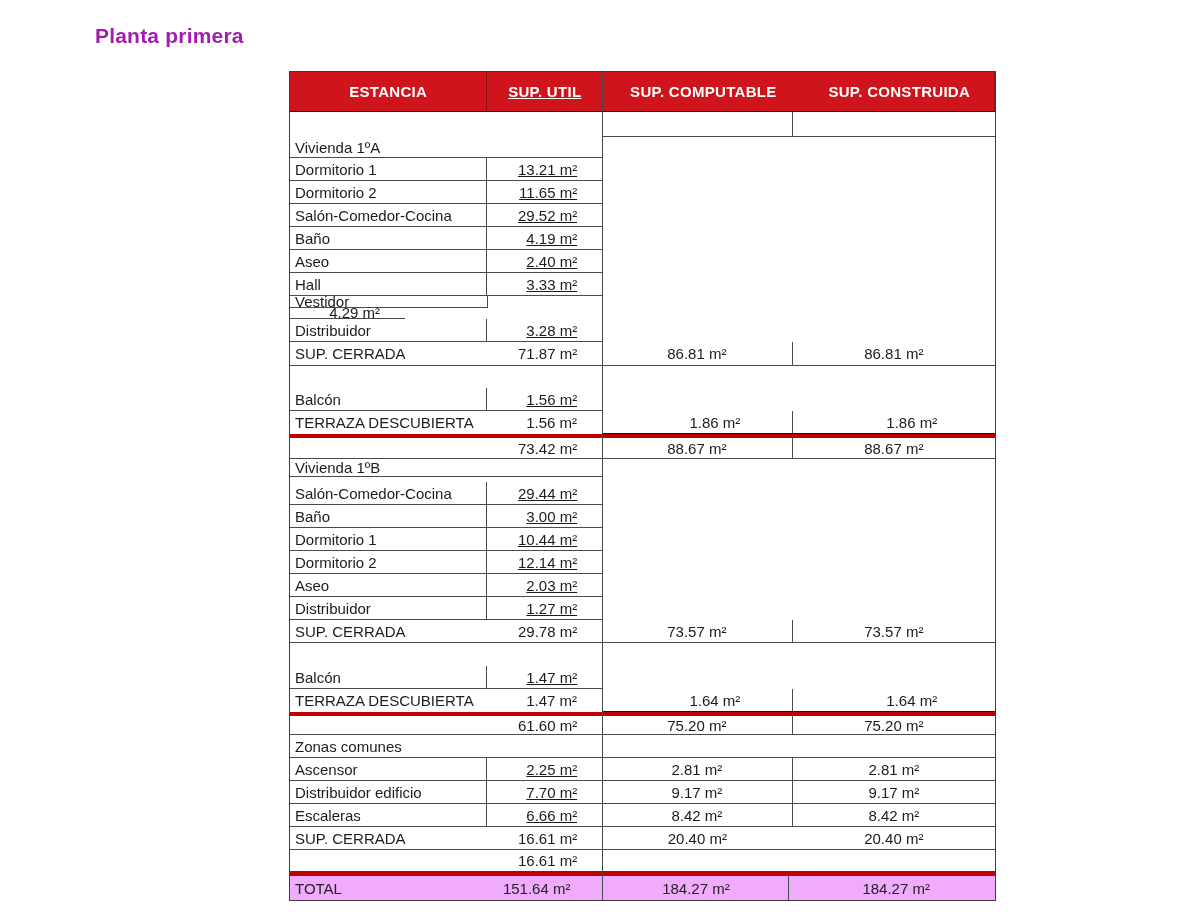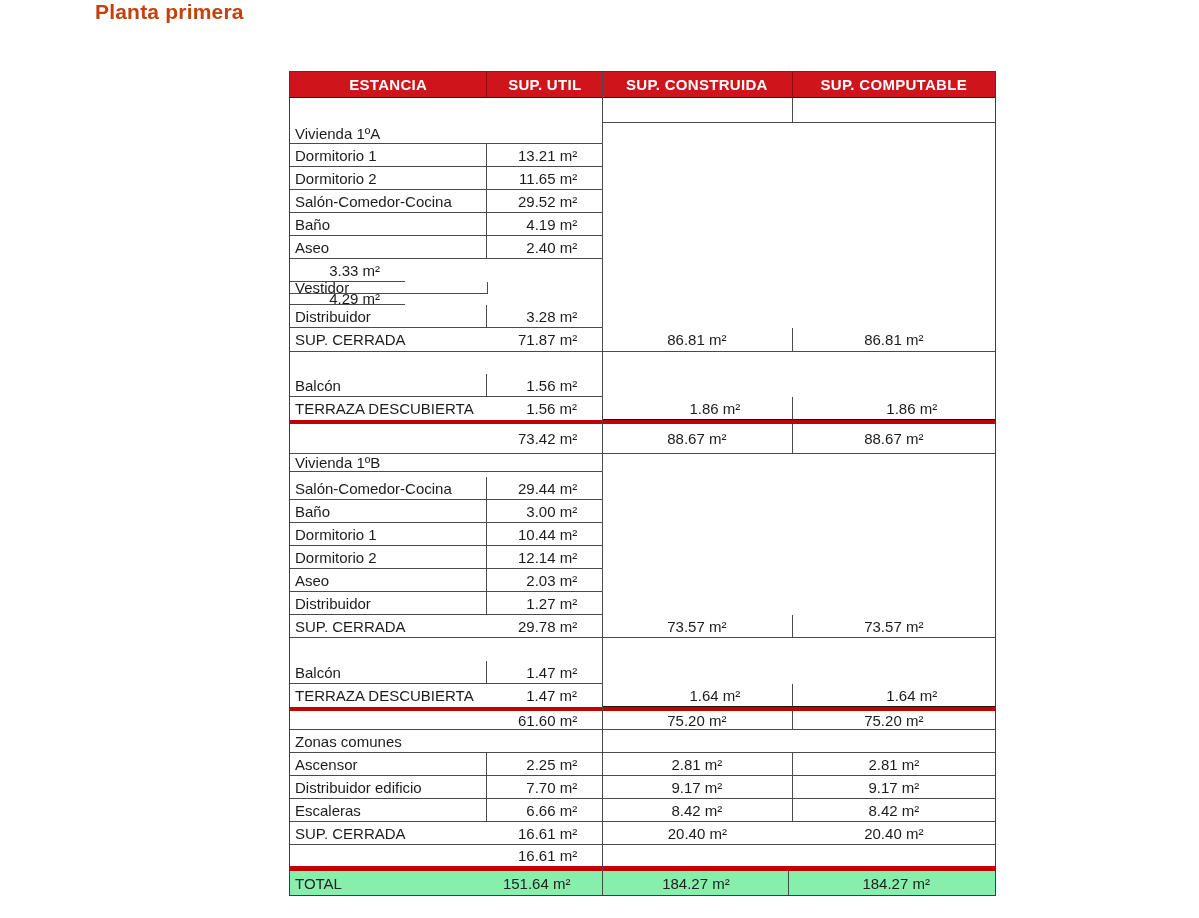--- a/index.html
+++ b/index.html
@@ -9,8 +9,8 @@
     color:#1c1c1c;overflow:hidden;
   }
   .page-title{
-    position:absolute;left:95px;top:0;
-    font-size:21px;font-weight:700;color:#c2410c;letter-spacing:0.2px;
+    position:absolute;left:95px;top:24px;
+    font-size:21px;font-weight:700;color:#a21caf;letter-spacing:0.2px;
   }
   .area-table{
     position:absolute;left:289px;top:71px;width:707px;

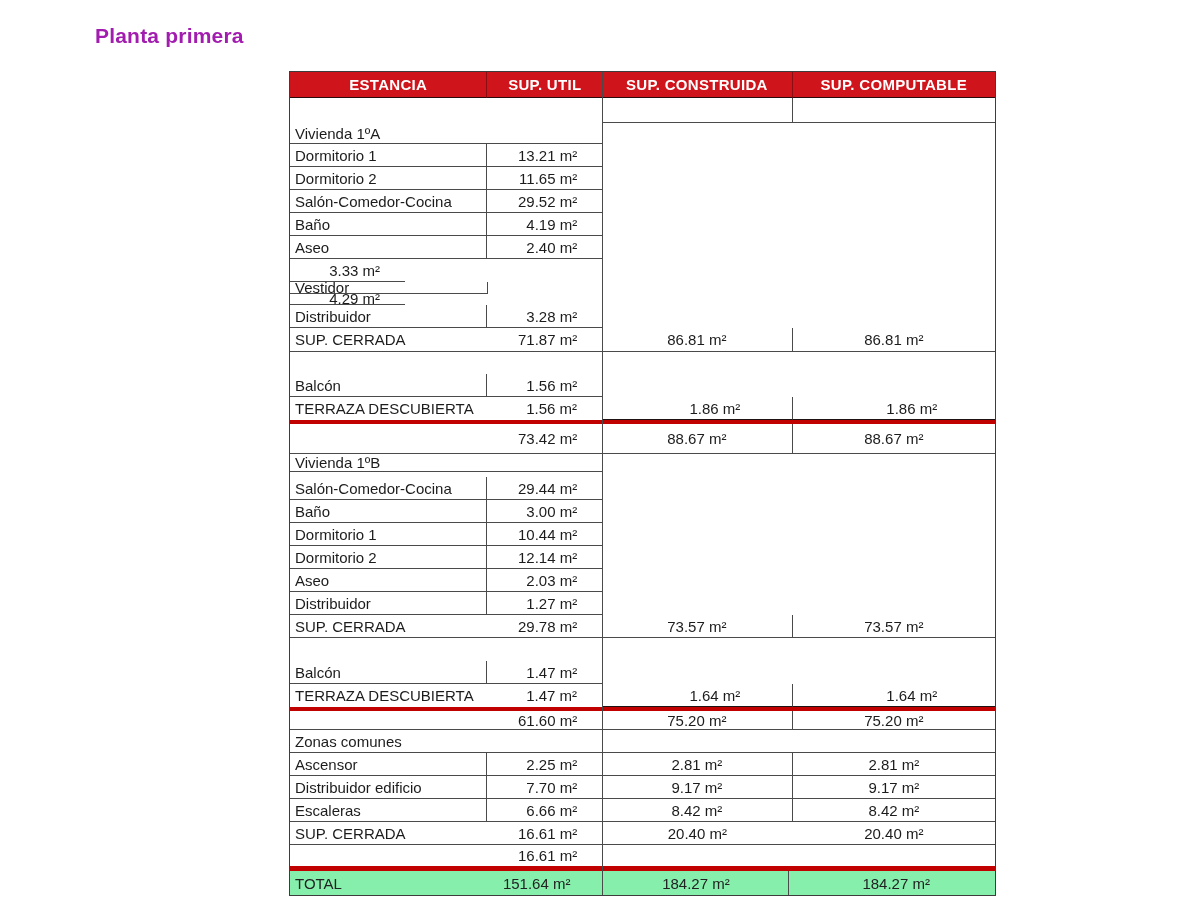--- a/index.html
+++ b/index.html
@@ -45,7 +45,7 @@
 <div class="area-table">
   <div class="midline"></div>
   <div id="rows-host">
-      <div class="trow hdr" style="height: 26px; justify-content: center;">
+      <div class="trow hdr" style="height: 40px; justify-content: center;">
         <div class="cell w-l1 brdark">ESTANCIA</div>
         <div class="cell w-l2">SUP. UTIL</div>
         <div class="cell w-r1 brdark">SUP. CONSTRUIDA</div>

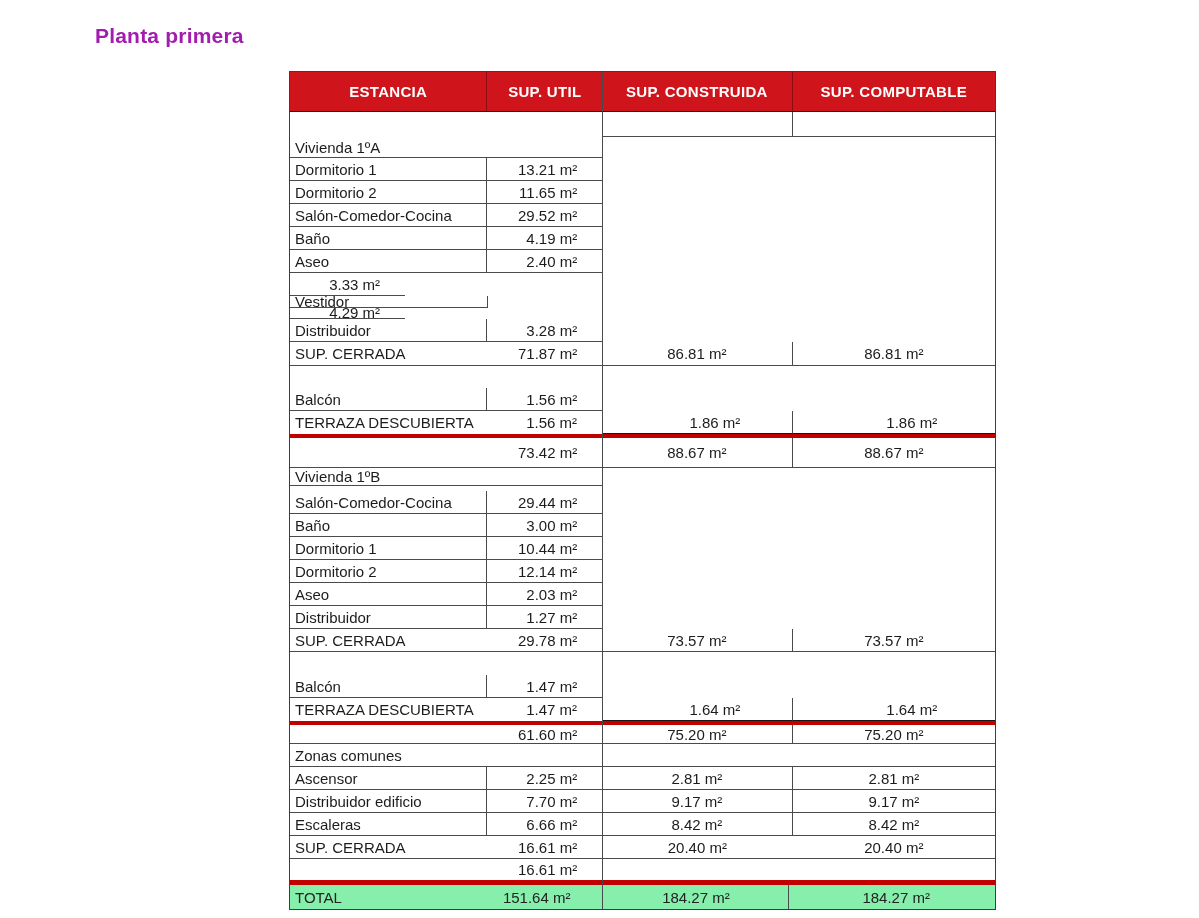--- a/index.html
+++ b/index.html
@@ -21,7 +21,7 @@
   }
   .trow{display:flex;width:100%;box-sizing:border-box;position:relative;}
   .cell{box-sizing:border-box;display:flex;align-items:center;font-size:15px;overflow:hidden;white-space:nowrap;}
-  .w-l1{width:198px;} .w-l2{width:115px;} .w-lh{width:313px;}
+  .w-l1{width:198px;} .w-l2{width:115px;text-decoration:underline;} .w-lh{width:313px;}
   .w-r1{width:191px;} .w-r2{width:203px;} .w-rh{width:394px;}
   .bb{border-bottom:1px solid #4a4a4a;}
   .bbd{border-bottom:1px solid #1f1212;padding-left:36px;}

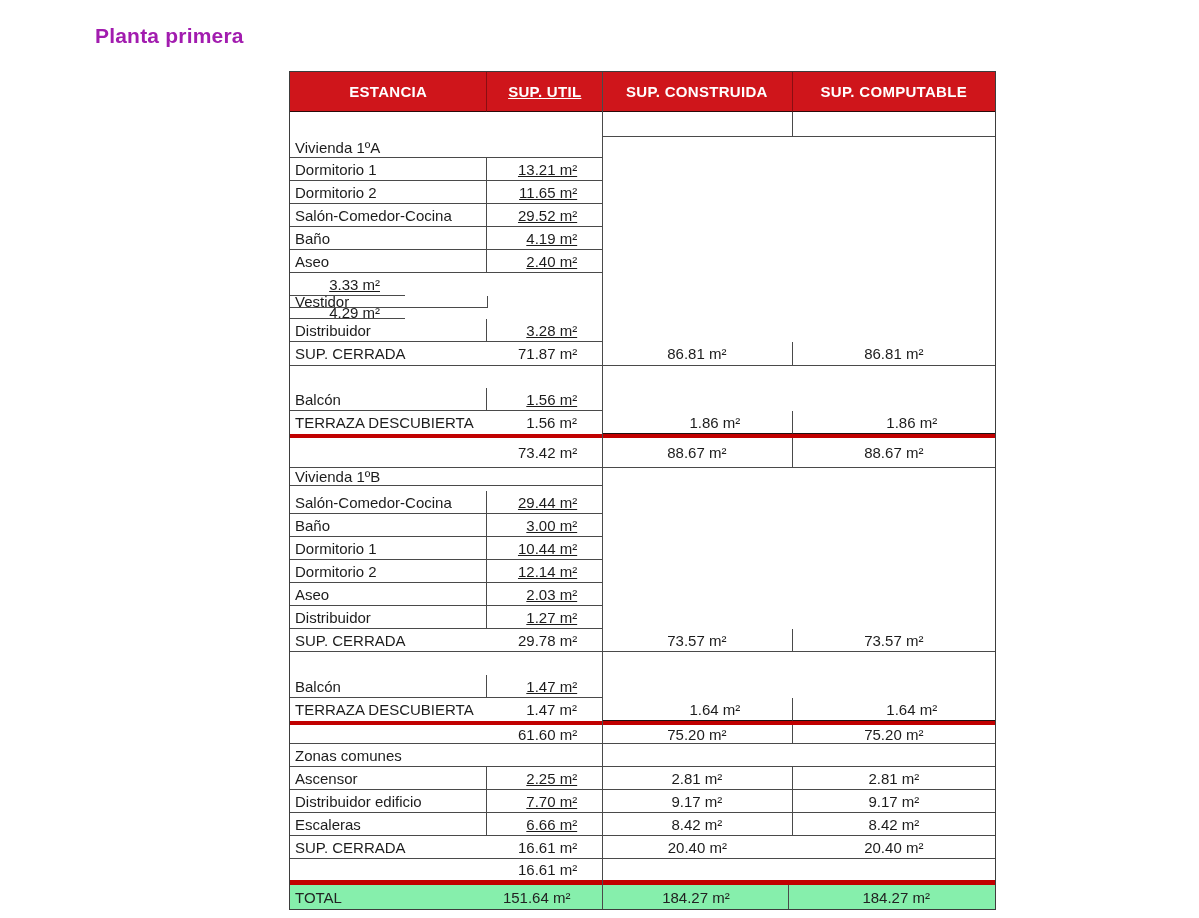--- a/index.html
+++ b/index.html
@@ -48,8 +48,8 @@
       <div class="trow hdr" style="height: 40px; justify-content: center;">
         <div class="cell w-l1 brdark">ESTANCIA</div>
         <div class="cell w-l2">SUP. UTIL</div>
+        <div class="cell w-r2">SUP. COMPUTABLE</div>
         <div class="cell w-r1 brdark">SUP. CONSTRUIDA</div>
-        <div class="cell w-r2">SUP. COMPUTABLE</div>
       </div>
       <div class="trow" style="height: 25px;">
         <div class="cell w-lh"></div>

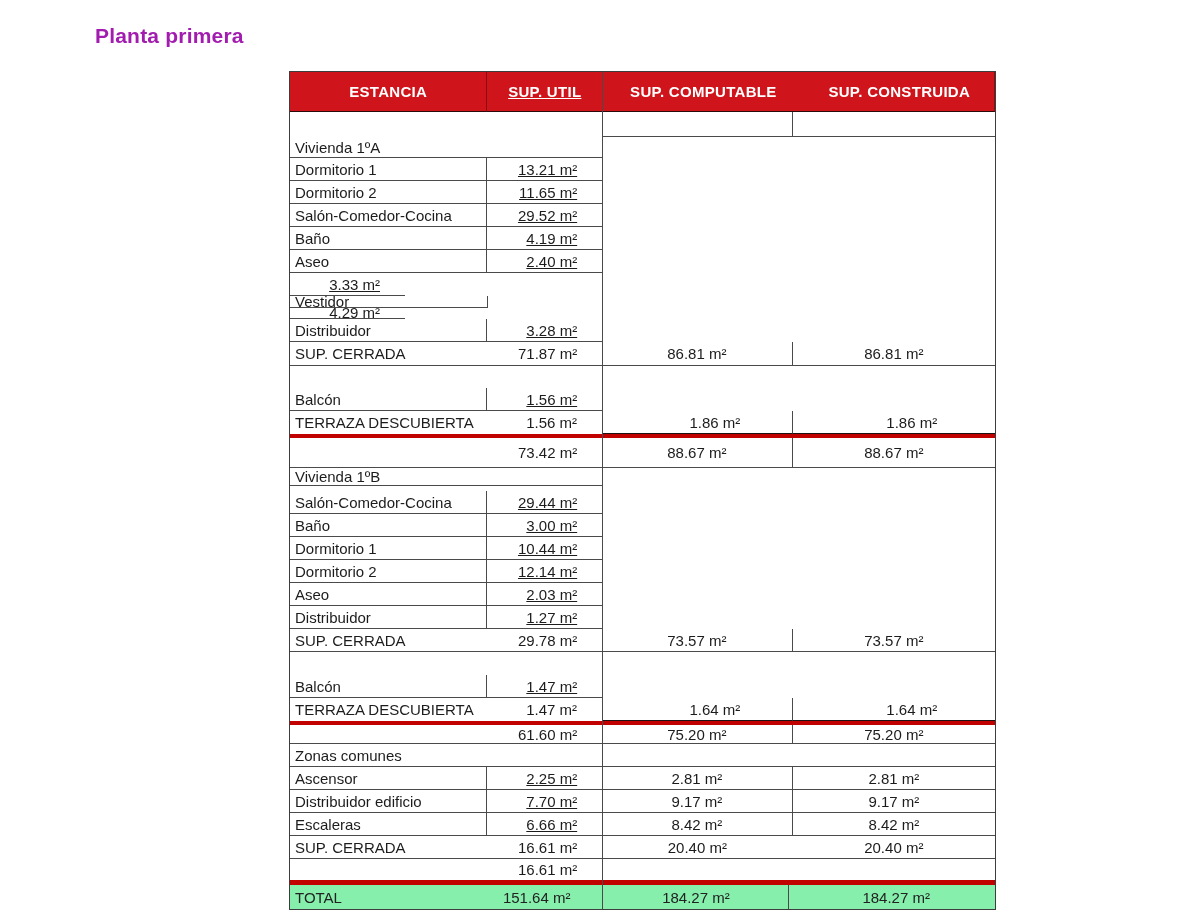--- a/index.html
+++ b/index.html
@@ -86,6 +86,7 @@
         <div class="cell w-rh"></div>
       </div>
       <div class="trow" style="height: 23px;">
+        <div class="cell w-l1 bb br label">Hall</div>
         <div class="cell w-l2 bb val">3.33 m²</div>
         <div class="cell w-rh"></div>
       </div>

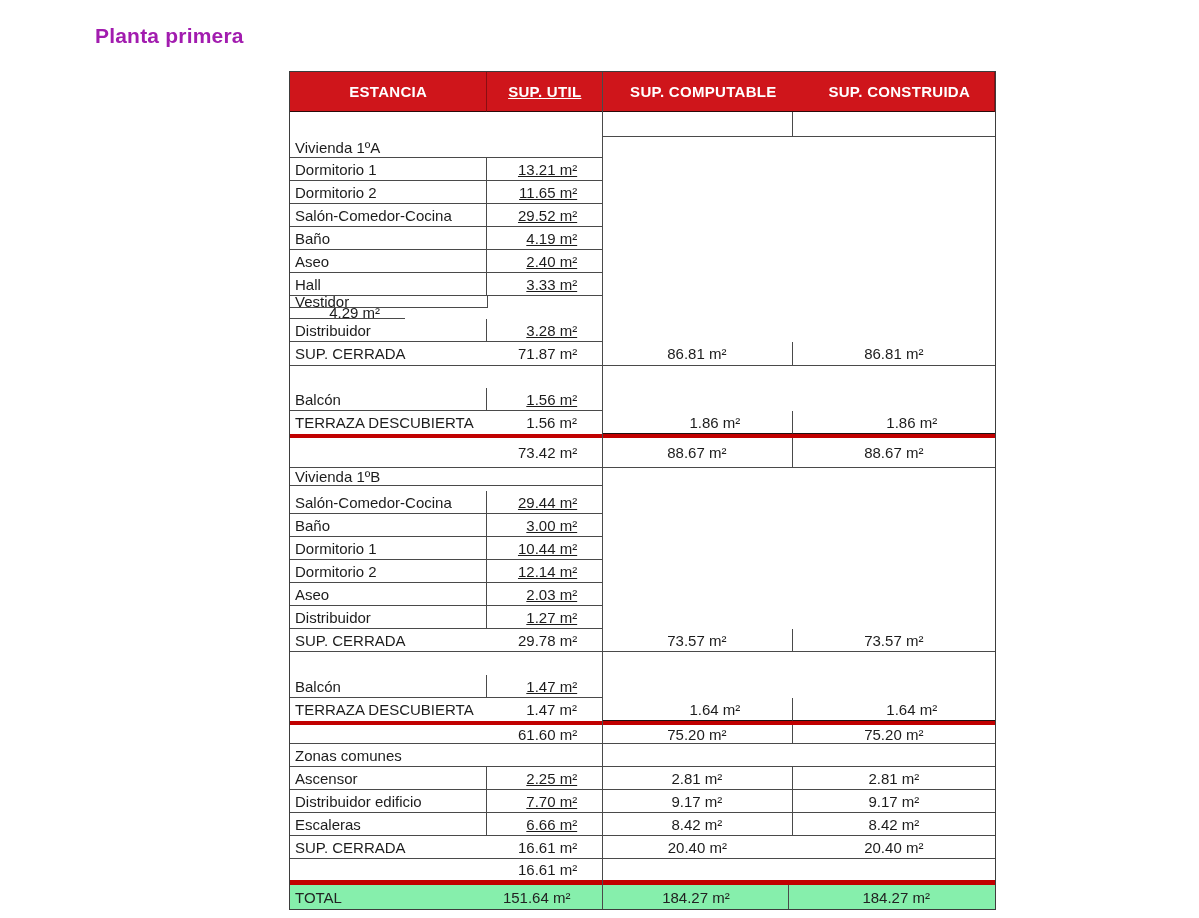--- a/index.html
+++ b/index.html
@@ -117,7 +117,7 @@
         <div class="cell w-r2 bbd ctr">1.86 m²</div>
       </div>
       <div class="trow redline" style="height: 4px;"></div>
-      <div class="trow" style="height: 30px; text-align: right;">
+      <div class="trow" style="height: 21px; text-align: right;">
         <div class="cell w-lh bb val">73.42 m²</div>
         <div class="cell w-r1 bb br ctr">88.67 m²</div>
         <div class="cell w-r2 bb ctr">88.67 m²</div>

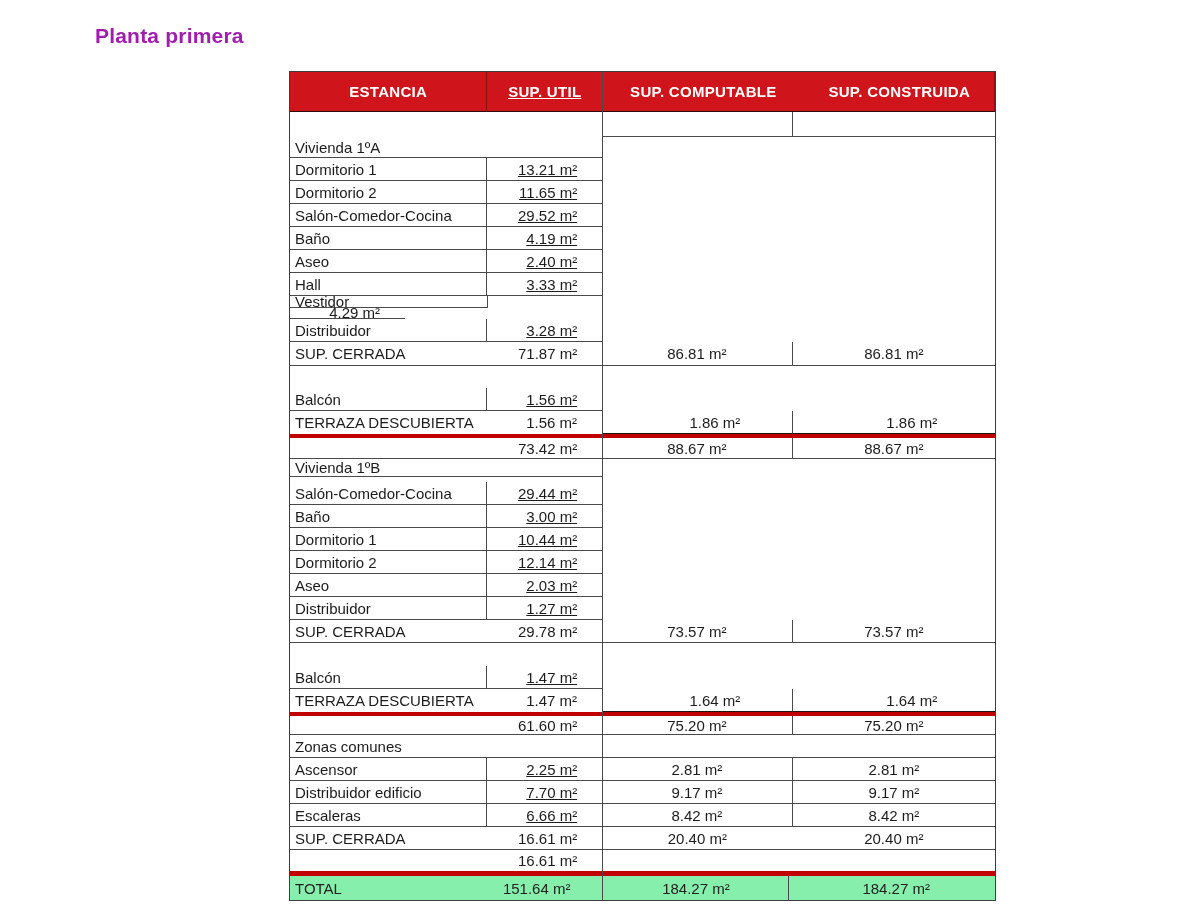--- a/index.html
+++ b/index.html
@@ -34,7 +34,7 @@
   .hdr .cell{color:#ffffff;font-weight:700;font-size:15px;justify-content:center;letter-spacing:0.3px;border-bottom:1px solid #2a0a0a;}
   .hdr .brdark{border-right:1px solid #8a0e12;}
   .redline{background:#c10000;width:100%;}
-  .totalrow{background:#86efac;gap:8px;}
+  .totalrow{background:#f0abfc;gap:8px;}
   .totalrow .cell{color:#222;}
 </style>
 </head>

